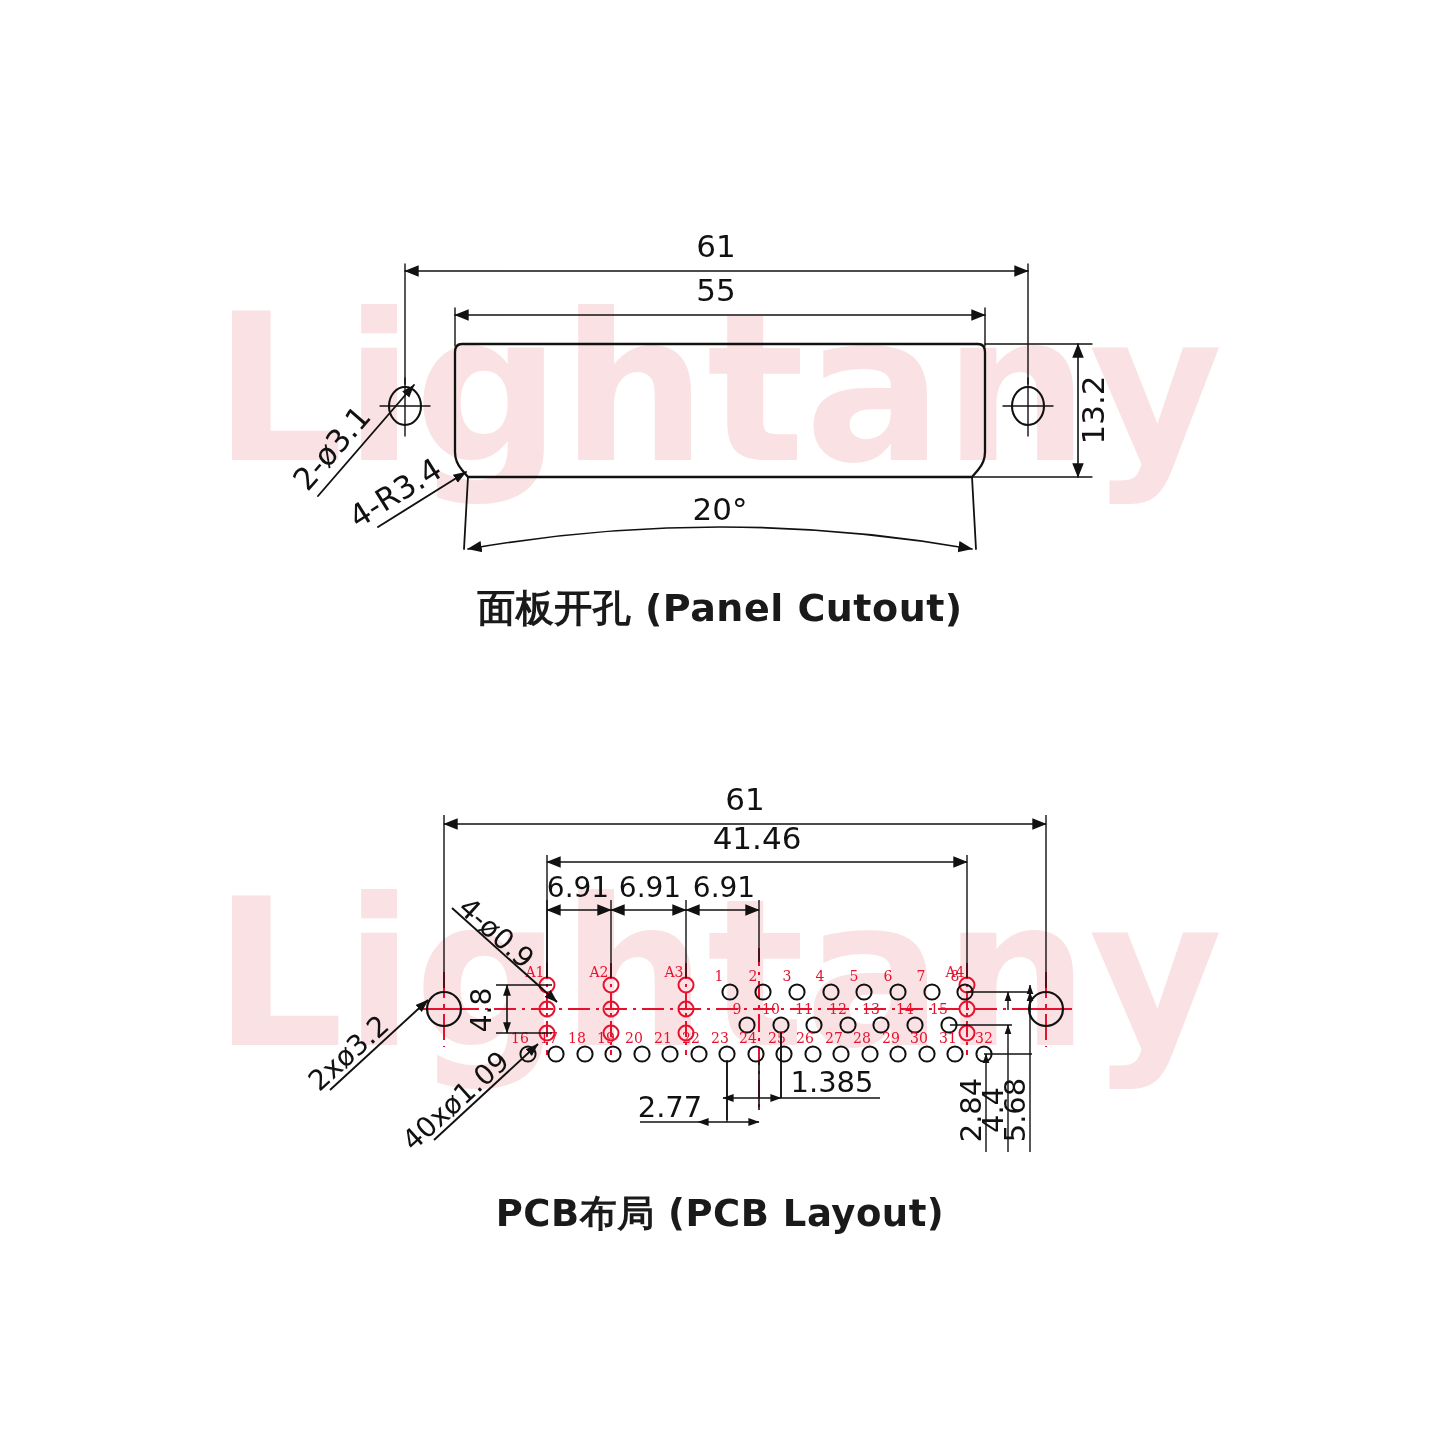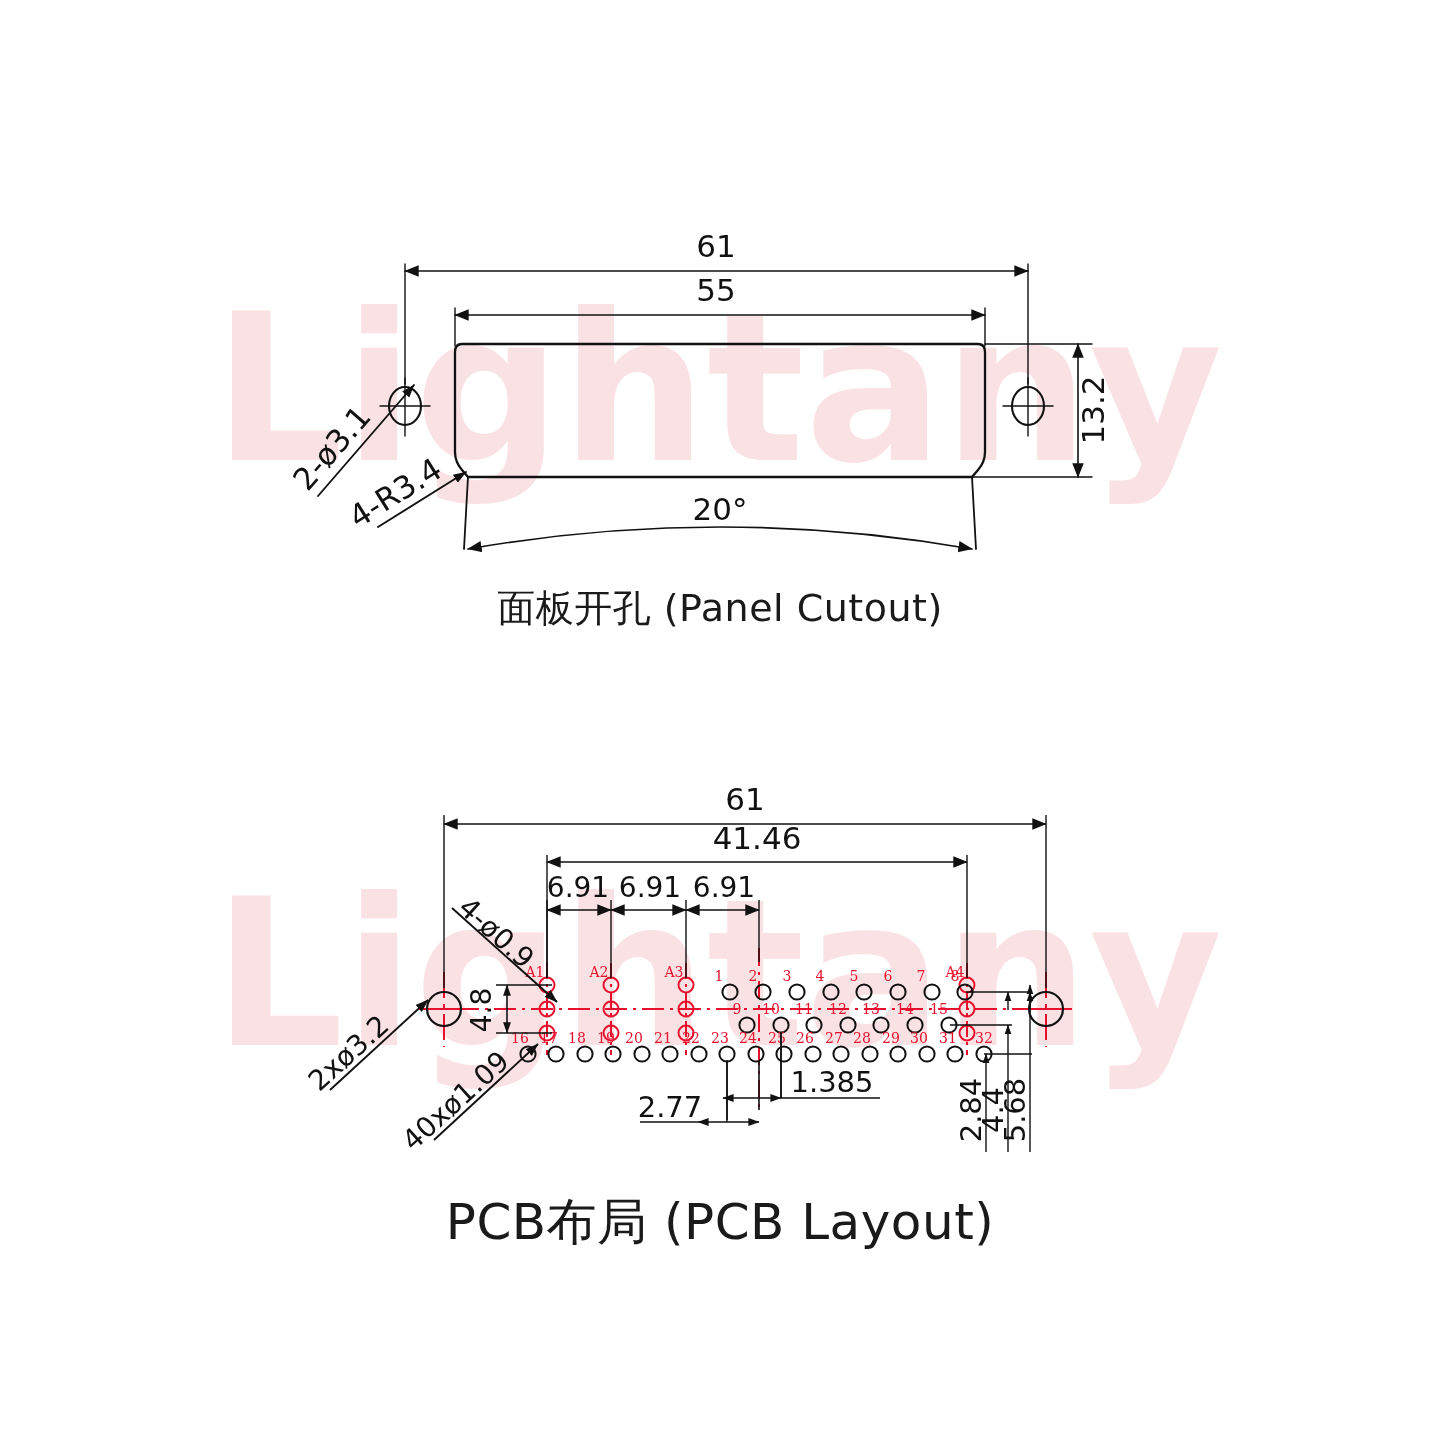--- a/index.html
+++ b/index.html
@@ -6,7 +6,7 @@
   body{width:1440px;height:1440px;font-family:"DejaVu Sans","Liberation Sans",sans-serif;overflow:hidden;position:relative;}
   #stage{position:relative;width:1440px;height:1440px;background:#fff;}
   svg.sheet{position:absolute;left:0;top:0;width:1440px;height:1440px;}
-  .cap{position:absolute;text-align:center;color:#1a1a1a;font-weight:400;letter-spacing:.5px;}
+  .cap{position:absolute;text-align:center;color:#1a1a1a;font-weight:700;letter-spacing:.5px;}
   #cap-panel{left:0;top:583px;width:1440px;font-size:38px;}
   #cap-pcb{left:0;top:1189px;width:1440px;font-size:50px;}
 </style>

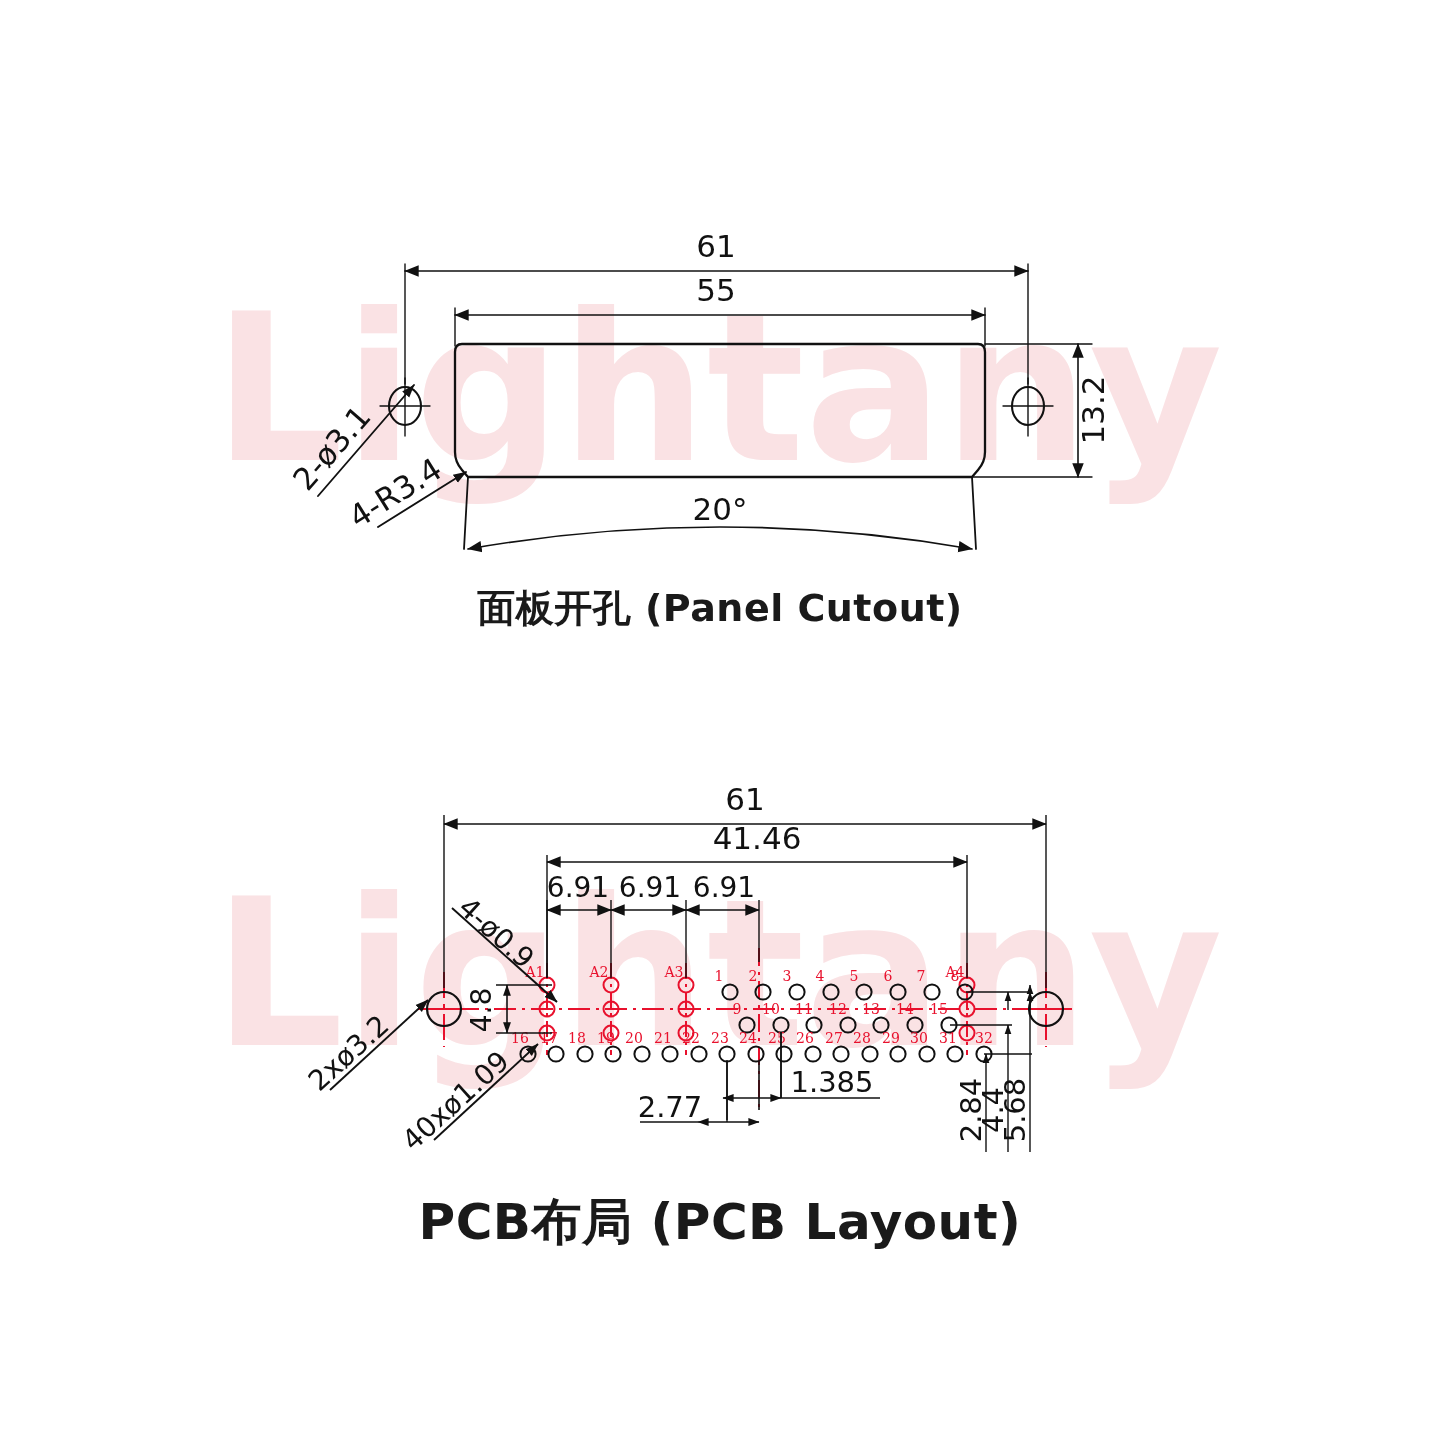--- a/index.html
+++ b/index.html
@@ -8,7 +8,7 @@
   svg.sheet{position:absolute;left:0;top:0;width:1440px;height:1440px;}
   .cap{position:absolute;text-align:center;color:#1a1a1a;font-weight:700;letter-spacing:.5px;}
   #cap-panel{left:0;top:583px;width:1440px;font-size:38px;}
-  #cap-pcb{left:0;top:1189px;width:1440px;font-size:50px;}
+  #cap-pcb{left:0;top:1189px;width:1440px;font-size:37px;}
 </style>
 </head>
 <body>

